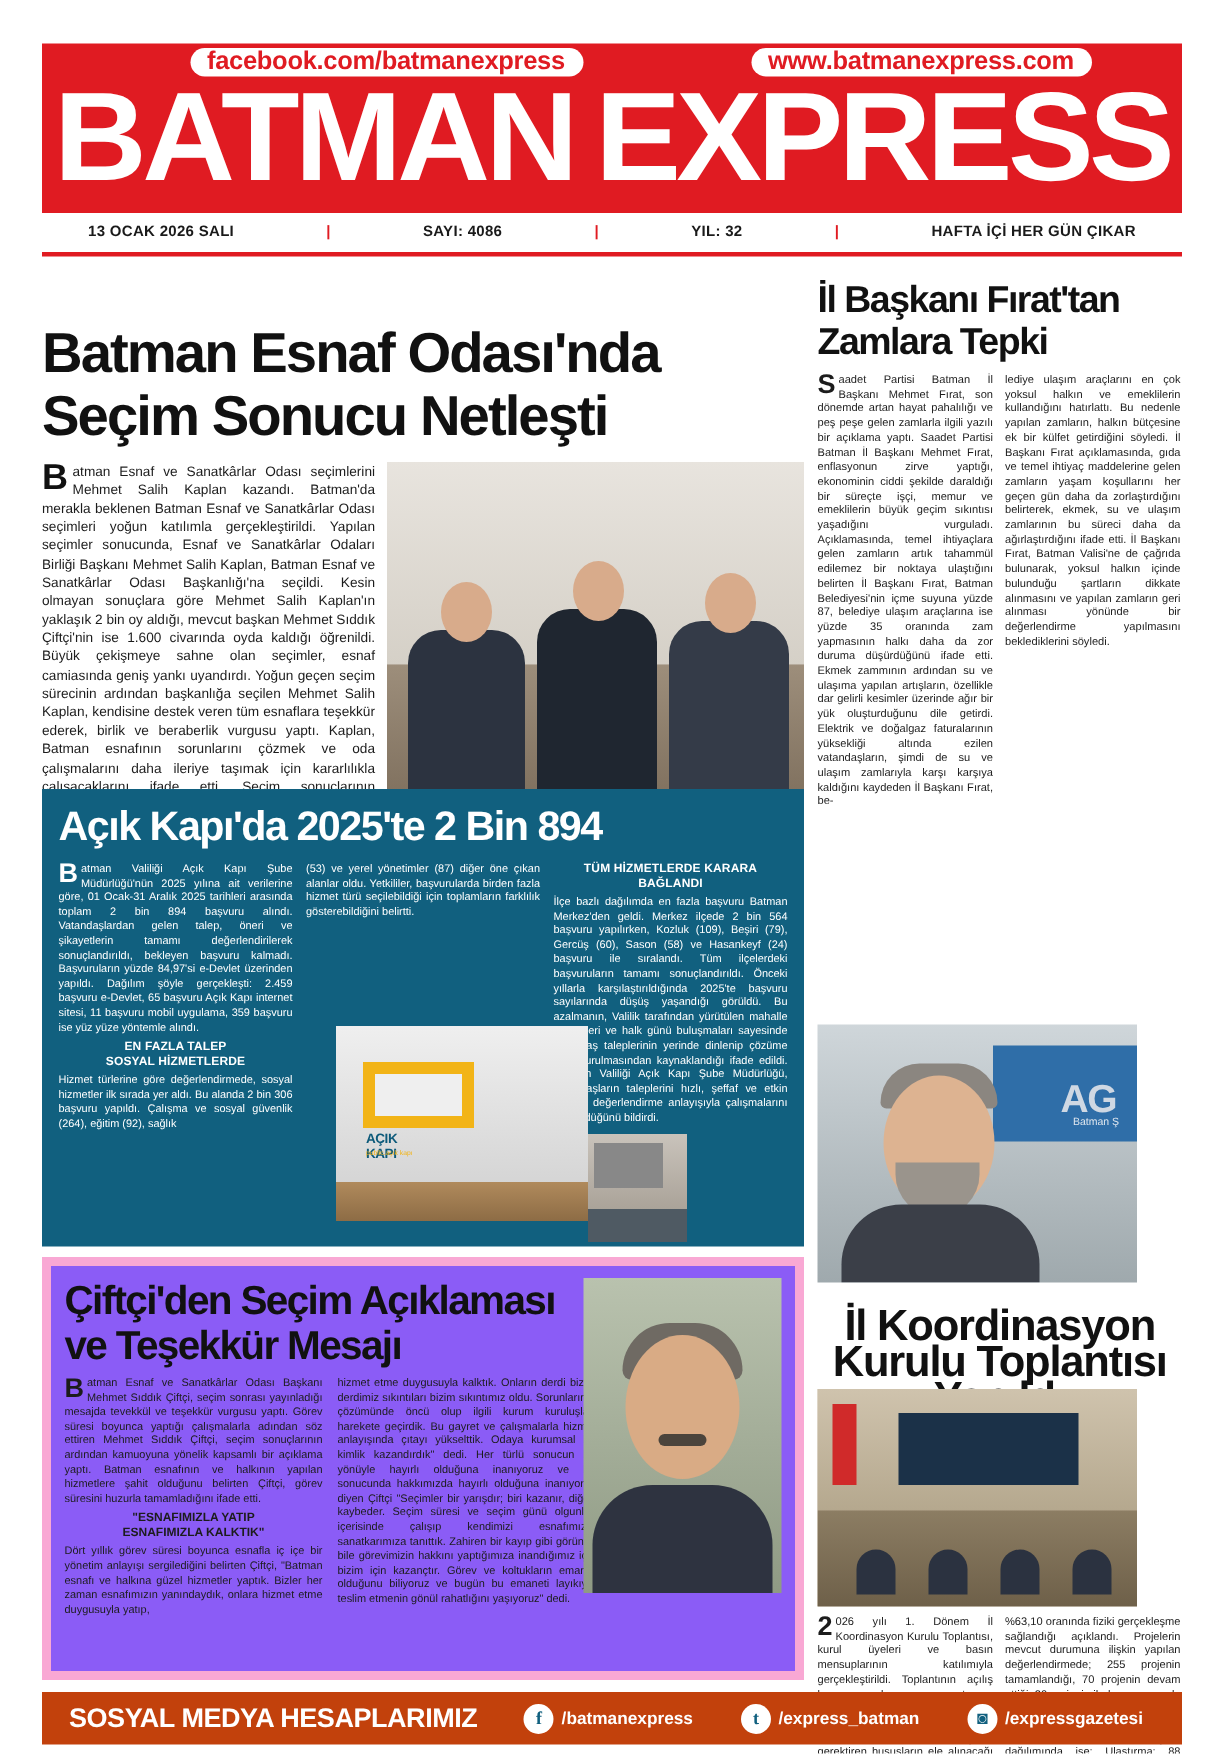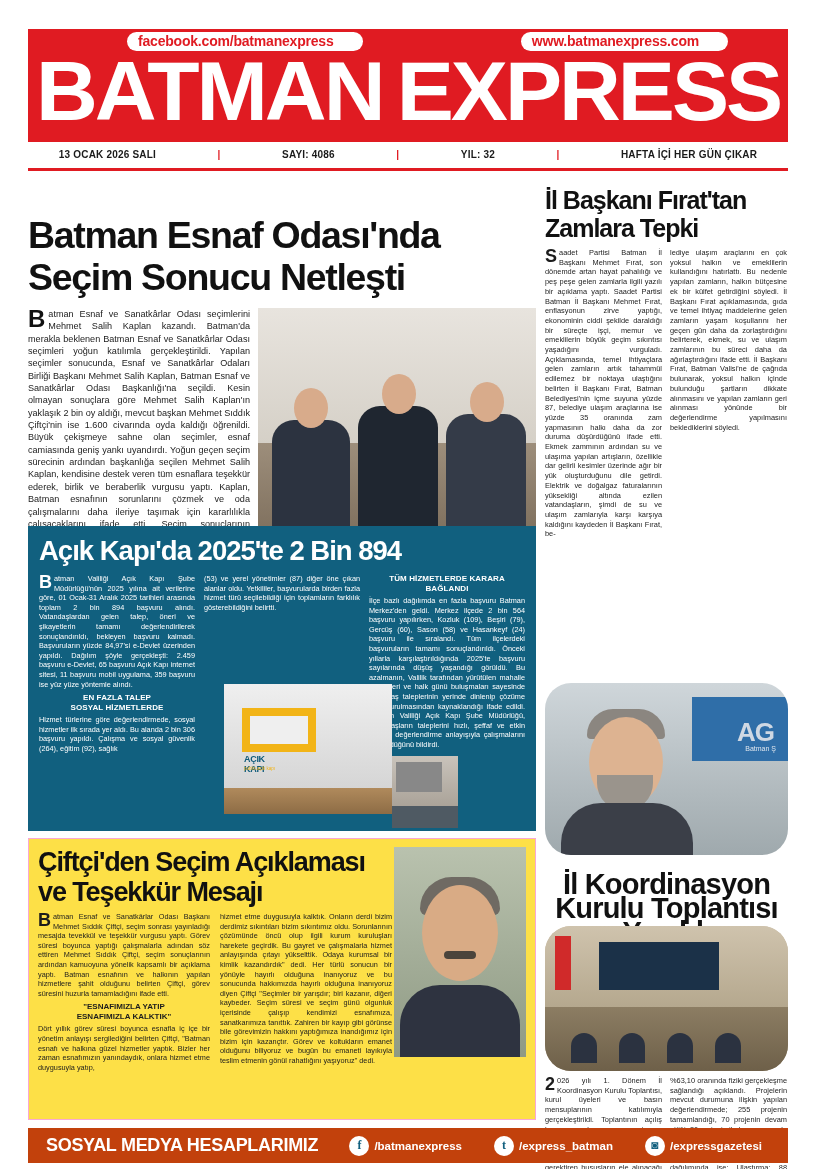--- a/index.html
+++ b/index.html
@@ -34,10 +34,10 @@
     background: #ffffff;
     color: #e01b22;
     border-radius: 11px;
-    font-size: 14px;
+    font-size: 17px;
     font-weight: bold;
     letter-spacing: -0.2px;
-    padding: 2px 29px 3px 11px;
+    padding: 2px 12px 3px 11px;
     line-height: 14px;
     white-space: nowrap;
     z-index: 5;

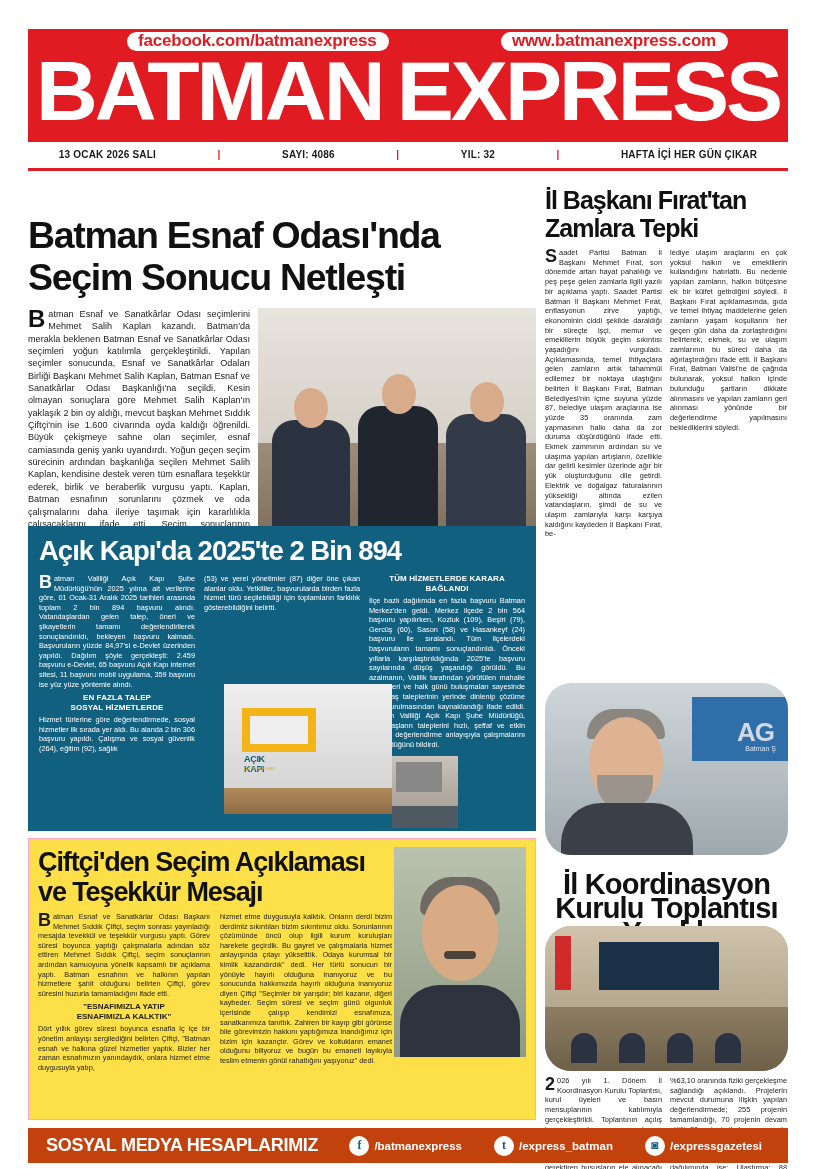--- a/index.html
+++ b/index.html
@@ -155,7 +155,7 @@
   .rc-col { width:117px; font-size:7.4px; line-height:9.7px; text-align:justify; color:#1c1c1c; }
   .rc-col .dropcap { float:left; font-size:18px; line-height:15px; font-weight:bold; padding:1px 2px 0 0; }
   .rc-photo {
-    position:absolute; left:0; width:243px; background:#ccc; overflow:hidden;border-radius:26px;
+    position:absolute; left:0; width:213px; background:#ccc; overflow:hidden;
   }
   .firat-photo { top:497px; height:172px; background:linear-gradient(#cfd6da,#9fa9ad); }
   .fp-banner { position:absolute; right:0; top:14px; width:96px; height:64px; background:#2f6ea8; }

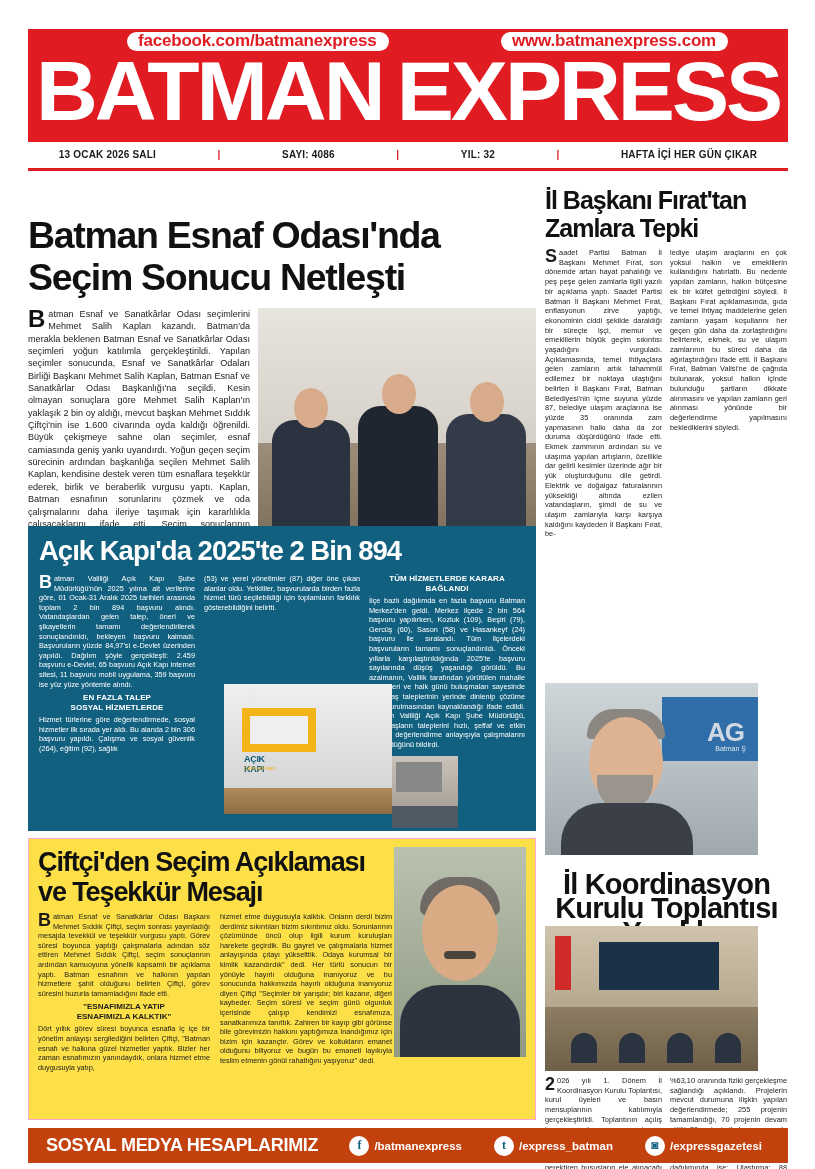--- a/index.html
+++ b/index.html
@@ -123,7 +123,7 @@
   
   .ciftci {
     position:absolute; left:28px; top:838px; width:508px; height:282px;
-    background:#fde047; border:1px solid #f9a8d4; padding:8px 9px;
+    background:#8b5cf6; border:6px solid #f9a8d4; padding:8px 9px;
   }
   .ciftci-head {
     font-size: 27px; font-weight:bold; line-height:30px; letter-spacing:-1.1px;

